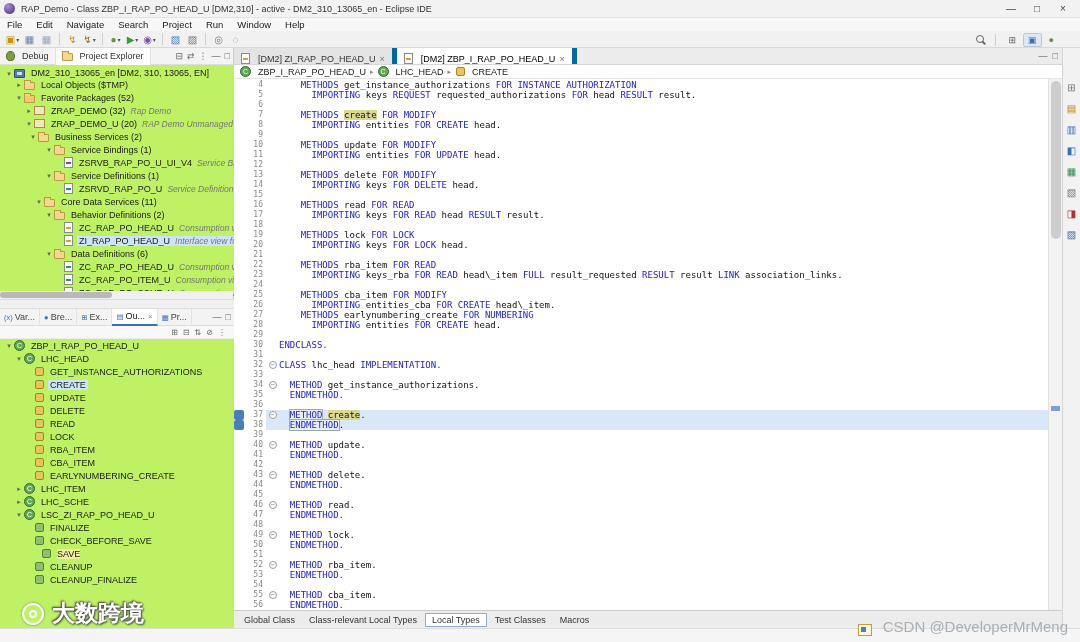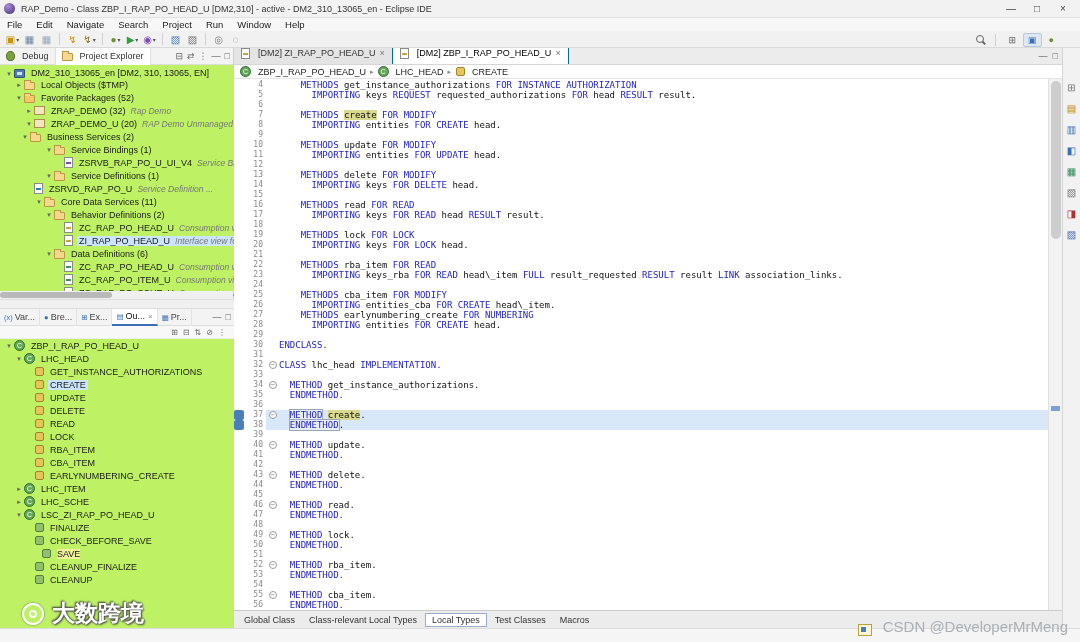--- a/index.html
+++ b/index.html
@@ -80,7 +80,7 @@
   
   .editor { position:absolute; left:234px; top:48px; width:828px; height:580px; background:#fff; }
   .editor-tabs { position:absolute; left:0; top:0; width:828px; height:17px; background:#ececec; border-bottom:1px solid #d6d6d6; display:flex; align-items:stretch; font-size:9px; }
-  .etab { display:flex; align-items:flex-start; gap:4px; padding:0 7px; border-right:1px solid #0369a1; background:#e4e4e4; color:#333; white-space:nowrap; }
+  .etab { display:flex; align-items:flex-end; gap:4px; padding:0 7px; border-right:5px solid #0369a1; background:#e4e4e4; color:#333; white-space:nowrap; }
   .etab.active { background:#fff; color:#000; }
   .etab-close { color:#777; font-size:9px; }
   .etab-icons { margin-left:auto; display:flex; gap:5px; padding-right:4px; align-items:center; color:#666; font-size:9px; }

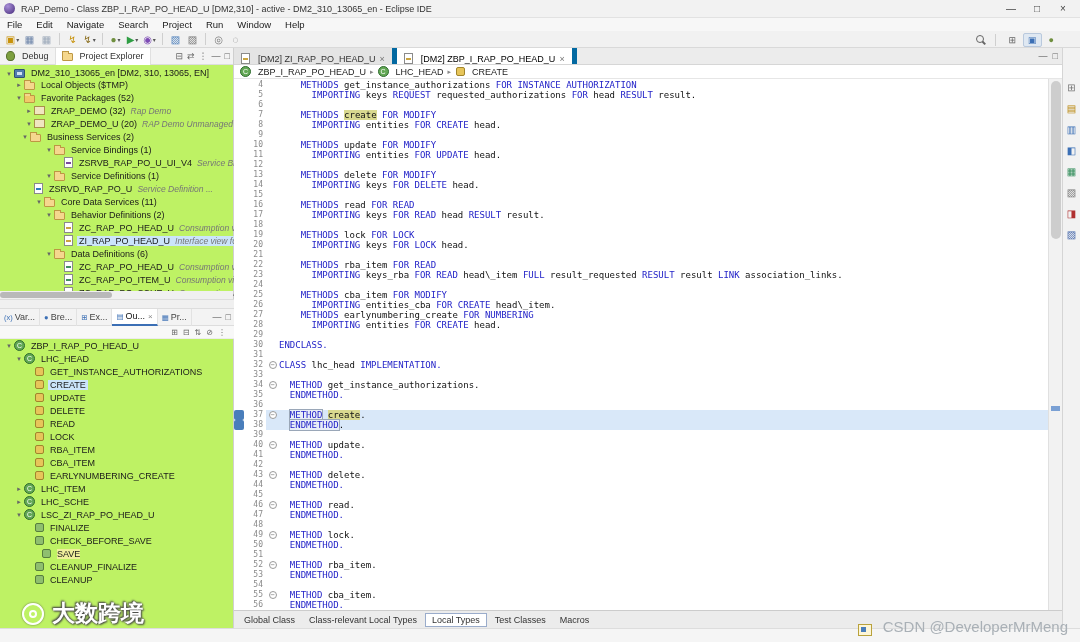--- a/index.html
+++ b/index.html
@@ -272,7 +272,7 @@
             <span class="tsuffix">RAP Demo Unmanaged</span>
           </span>
         </div>
-        <div class="tree-row" style="padding-left: 20px;">
+        <div class="tree-row" style="padding-left: 28px;">
           <span class="arrow">▾</span>
           <span class="ticon i-folder"></span>
           <span class="lgrp">

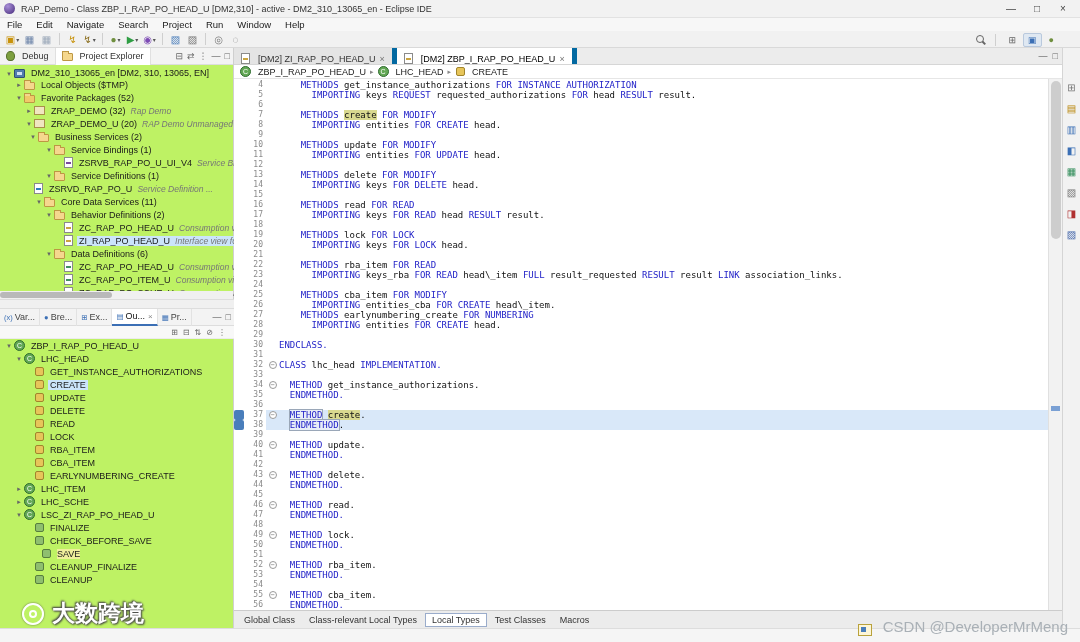--- a/index.html
+++ b/index.html
@@ -301,7 +301,7 @@
             <span class="tlabel">Service Definitions (1)</span>
           </span>
         </div>
-        <div class="tree-row" style="padding-left: 24px; text-align: center;">
+        <div class="tree-row" style="padding-left: 54px; text-align: center;">
           <span class="arrow"></span>
           <span class="ticon doc i-srvd"></span>
           <span class="lgrp">

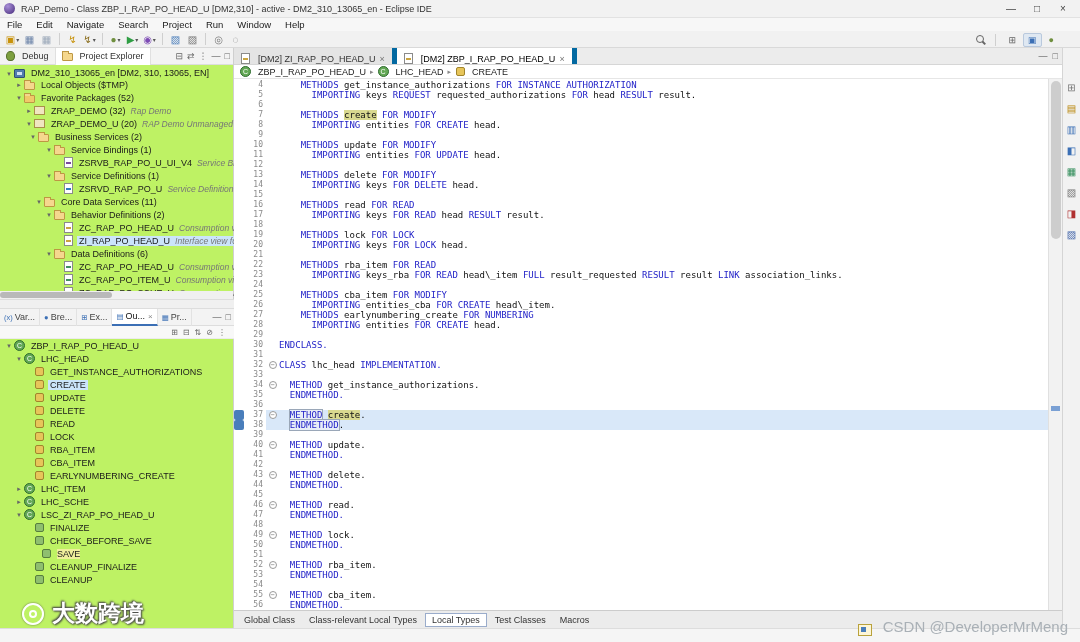--- a/index.html
+++ b/index.html
@@ -536,14 +536,14 @@
           <span class="arrow"></span>
           <span class="ticon i-meth-g"></span>
           <span class="lgrp">
+            <span class="tlabel">CLEANUP</span>
+          </span>
+        </div>
+        <div class="tree-row" style="padding-left: 24px;">
+          <span class="arrow"></span>
+          <span class="ticon i-meth-g"></span>
+          <span class="lgrp">
             <span class="tlabel">CLEANUP_FINALIZE</span>
-          </span>
-        </div>
-        <div class="tree-row" style="padding-left: 24px;">
-          <span class="arrow"></span>
-          <span class="ticon i-meth-g"></span>
-          <span class="lgrp">
-            <span class="tlabel">CLEANUP</span>
           </span>
         </div>
       </div>

